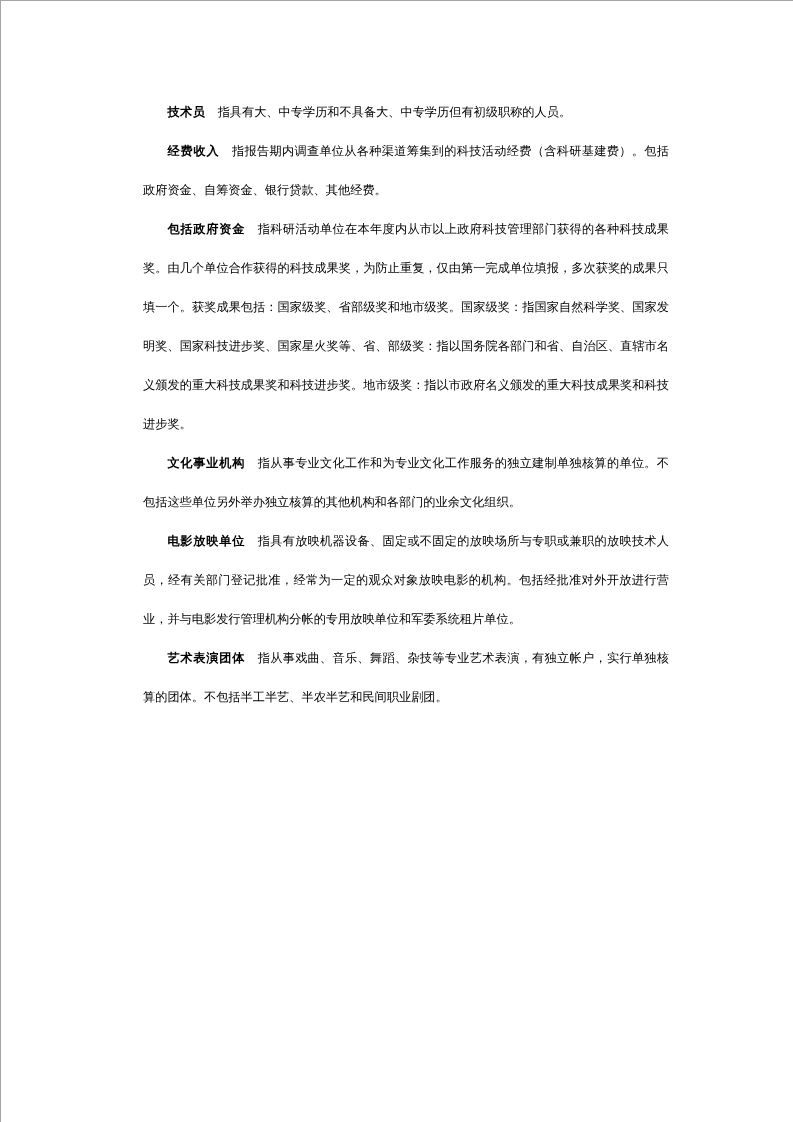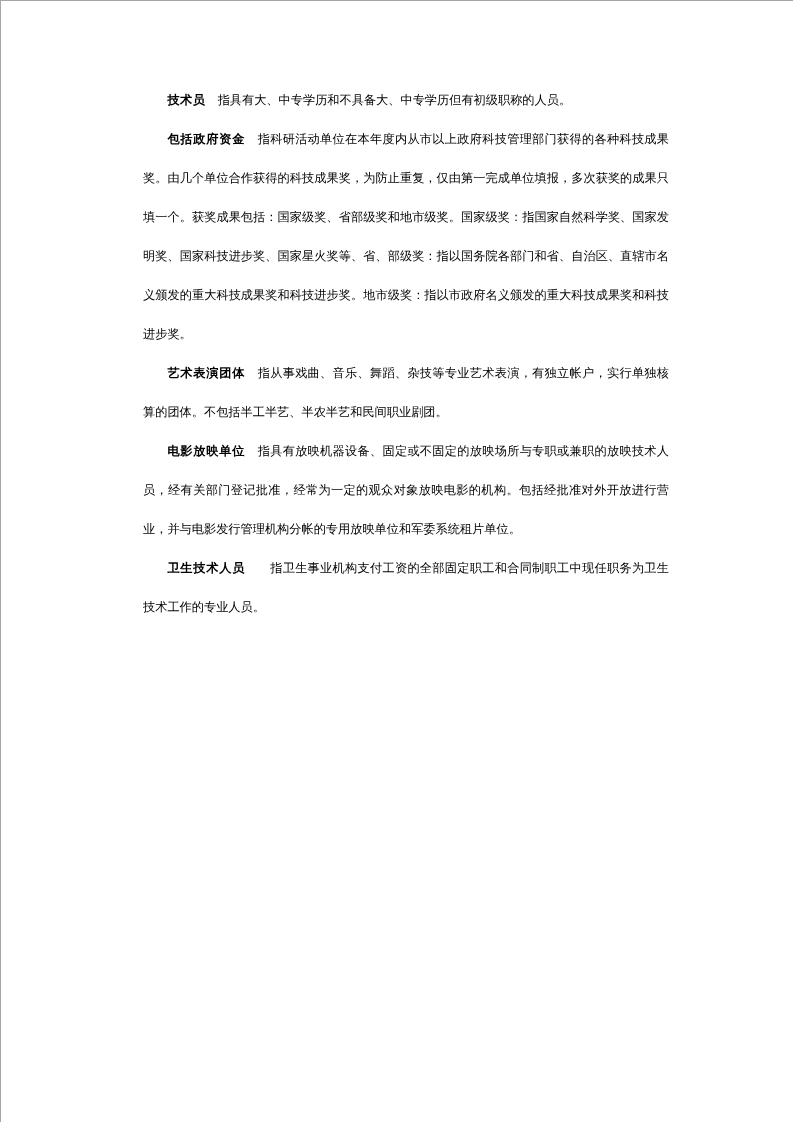--- a/index.html
+++ b/index.html
@@ -15,7 +15,7 @@
   .content {
     position: absolute;
     left: 143px;
-    top: 81px;
+    top: 93px;
     width: 526px;
     color: #000000;
   }

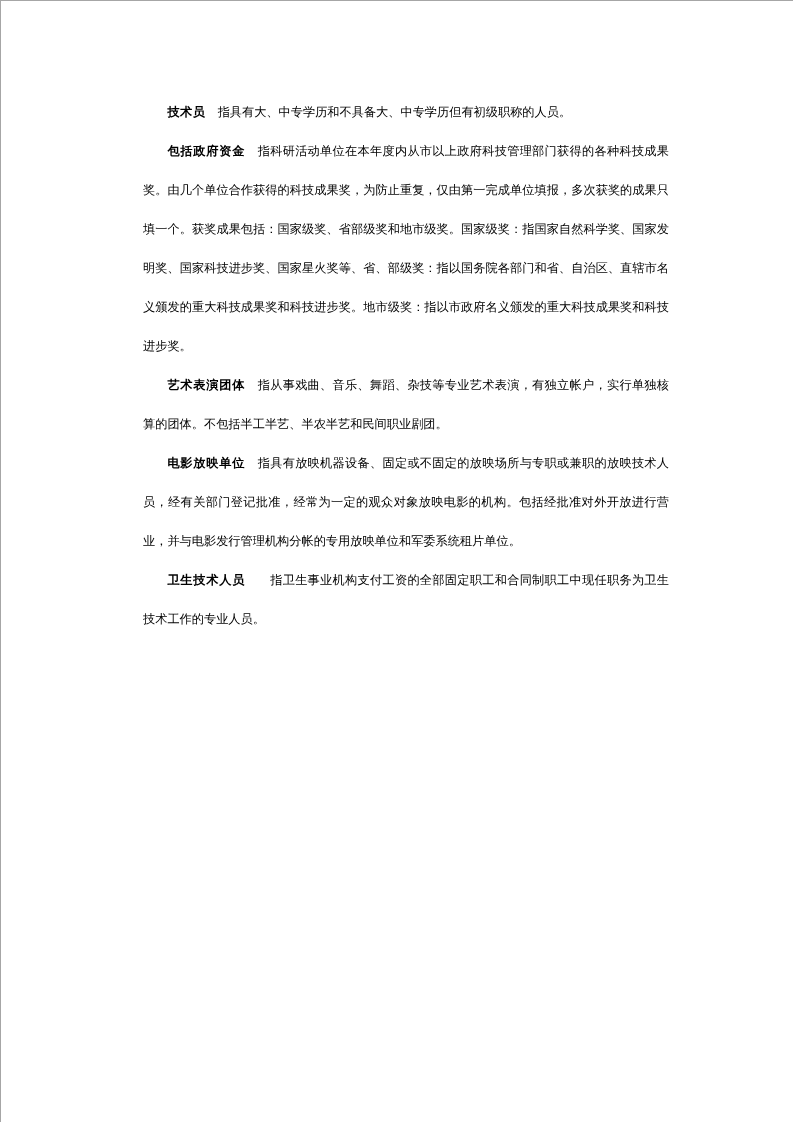--- a/index.html
+++ b/index.html
@@ -43,6 +43,7 @@
 
   <p class="entry"><span class="term">技术员</span><span class="gap">　</span><span class="def">指具有大、中专学历和不具备大、中专学历但有初级职称的人员。</span></p>
 
+  <p class="entry"><span class="term">经费收入</span><span class="gap">　</span><span class="def">指报告期内调查单位从各种渠道筹集到的科技活动经费（含科研基建费）。包括政府资金、自筹资金、银行贷款、其他经费。</span></p>
 
 
   <p class="entry"><span class="term">包括政府资金</span><span class="gap">　</span><span class="def">指科研活动单位在本年度内从市以上政府科技管理部门获得的各种科技成果奖。由几个单位合作获得的科技成果奖，为防止重复，仅由第一完成单位填报，多次获奖的成果只填一个。获奖成果包括：国家级奖、省部级奖和地市级奖。国家级奖：指国家自然科学奖、国家发明奖、国家科技进步奖、国家星火奖等、省、部级奖：指以国务院各部门和省、自治区、直辖市名义颁发的重大科技成果奖和科技进步奖。地市级奖：指以市政府名义颁发的重大科技成果奖和科技进步奖。</span></p>

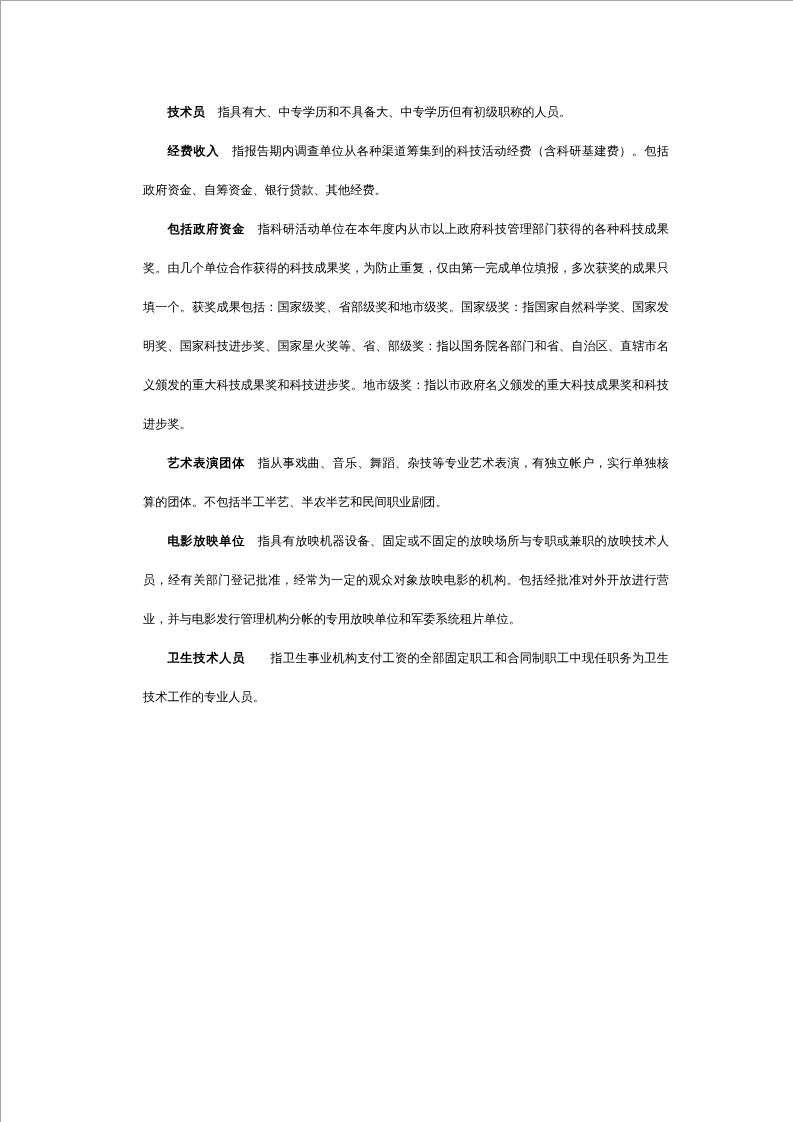--- a/index.html
+++ b/index.html
@@ -48,6 +48,7 @@
 
   <p class="entry"><span class="term">包括政府资金</span><span class="gap">　</span><span class="def">指科研活动单位在本年度内从市以上政府科技管理部门获得的各种科技成果奖。由几个单位合作获得的科技成果奖，为防止重复，仅由第一完成单位填报，多次获奖的成果只填一个。获奖成果包括：国家级奖、省部级奖和地市级奖。国家级奖：指国家自然科学奖、国家发明奖、国家科技进步奖、国家星火奖等、省、部级奖：指以国务院各部门和省、自治区、直辖市名义颁发的重大科技成果奖和科技进步奖。地市级奖：指以市政府名义颁发的重大科技成果奖和科技进步奖。</span></p>
 
+  <p class="entry"><span class="term">文化事业机构</span><span class="gap">　</span><span class="def">指从事专业文化工作和为专业文化工作服务的独立建制单独核算的单位。不包括这些单位另外举办独立核算的其他机构和各部门的业余文化组织。</span></p>
 
   <p class="entry"><span class="term">艺术表演团体</span><span class="gap">　</span><span class="def">指从事戏曲、音乐、舞蹈、杂技等专业艺术表演，有独立帐户，实行单独核算的团体。不包括半工半艺、半农半艺和民间职业剧团。</span></p>
 

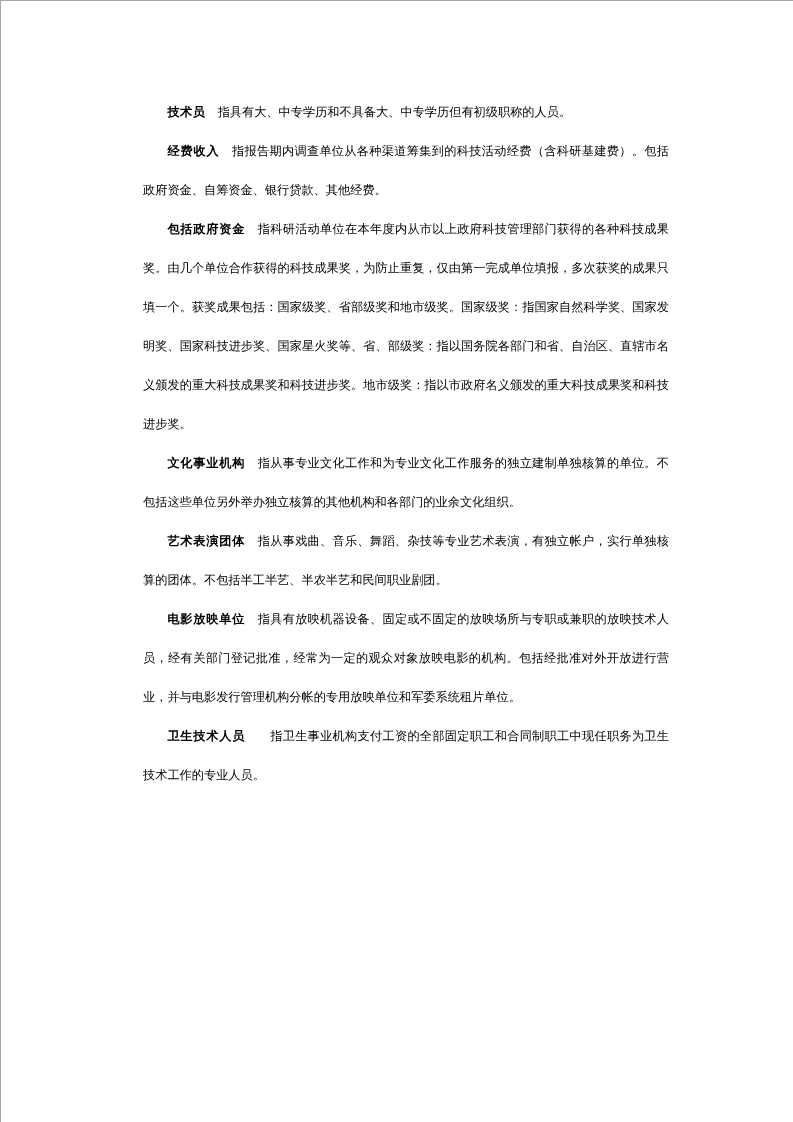--- a/index.html
+++ b/index.html
@@ -50,9 +50,9 @@
 
   <p class="entry"><span class="term">文化事业机构</span><span class="gap">　</span><span class="def">指从事专业文化工作和为专业文化工作服务的独立建制单独核算的单位。不包括这些单位另外举办独立核算的其他机构和各部门的业余文化组织。</span></p>
 
+  <p class="entry"><span class="term">电影放映单位</span><span class="gap">　</span><span class="def">指具有放映机器设备、固定或不固定的放映场所与专职或兼职的放映技术人员，经有关部门登记批准，经常为一定的观众对象放映电影的机构。包括经批准对外开放进行营业，并与电影发行管理机构分帐的专用放映单位和军委系统租片单位。</span></p>
+
   <p class="entry"><span class="term">艺术表演团体</span><span class="gap">　</span><span class="def">指从事戏曲、音乐、舞蹈、杂技等专业艺术表演，有独立帐户，实行单独核算的团体。不包括半工半艺、半农半艺和民间职业剧团。</span></p>
-
-  <p class="entry"><span class="term">电影放映单位</span><span class="gap">　</span><span class="def">指具有放映机器设备、固定或不固定的放映场所与专职或兼职的放映技术人员，经有关部门登记批准，经常为一定的观众对象放映电影的机构。包括经批准对外开放进行营业，并与电影发行管理机构分帐的专用放映单位和军委系统租片单位。</span></p>
 
   <p class="entry"><span class="term">卫生技术人员</span><span class="gap">　　</span><span class="def">指卫生事业机构支付工资的全部固定职工和合同制职工中现任职务为卫生技术工作的专业人员。</span></p>
 

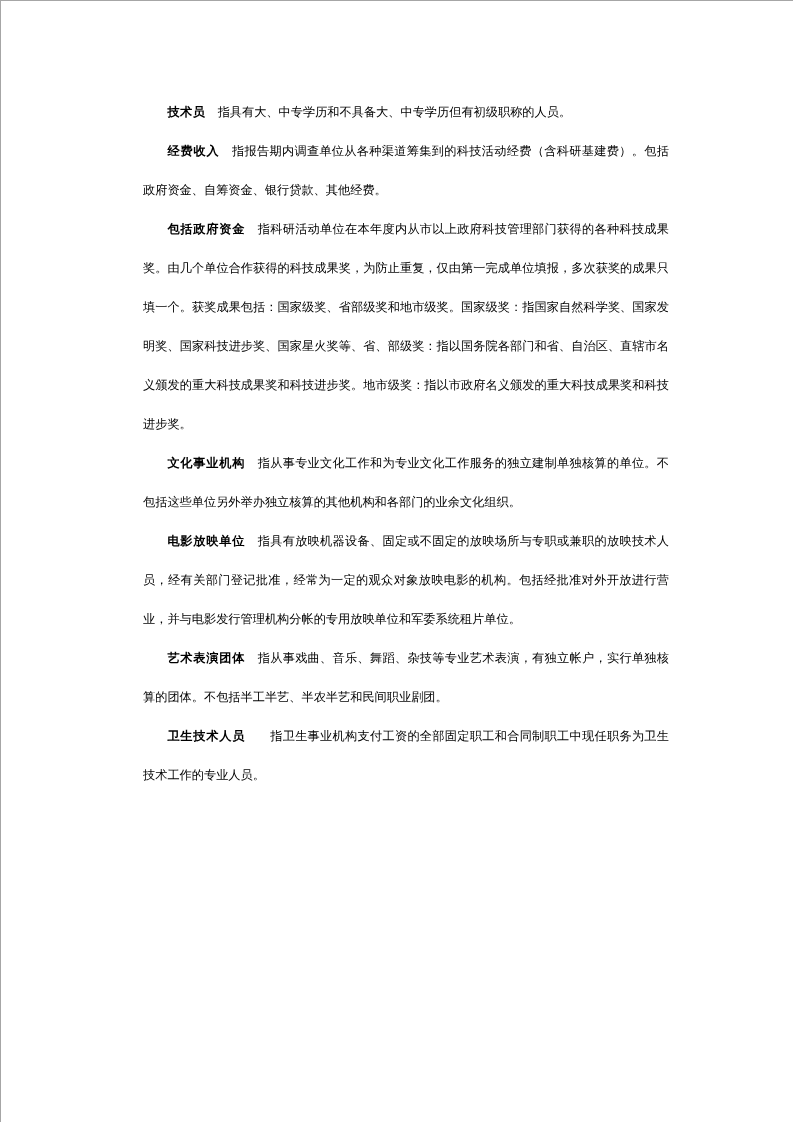--- a/index.html
+++ b/index.html
@@ -54,7 +54,6 @@
 
   <p class="entry"><span class="term">艺术表演团体</span><span class="gap">　</span><span class="def">指从事戏曲、音乐、舞蹈、杂技等专业艺术表演，有独立帐户，实行单独核算的团体。不包括半工半艺、半农半艺和民间职业剧团。</span></p>
 
-  <p class="entry"><span class="term">卫生技术人员</span><span class="gap">　　</span><span class="def">指卫生事业机构支付工资的全部固定职工和合同制职工中现任职务为卫生技术工作的专业人员。</span></p>
 
 
 

